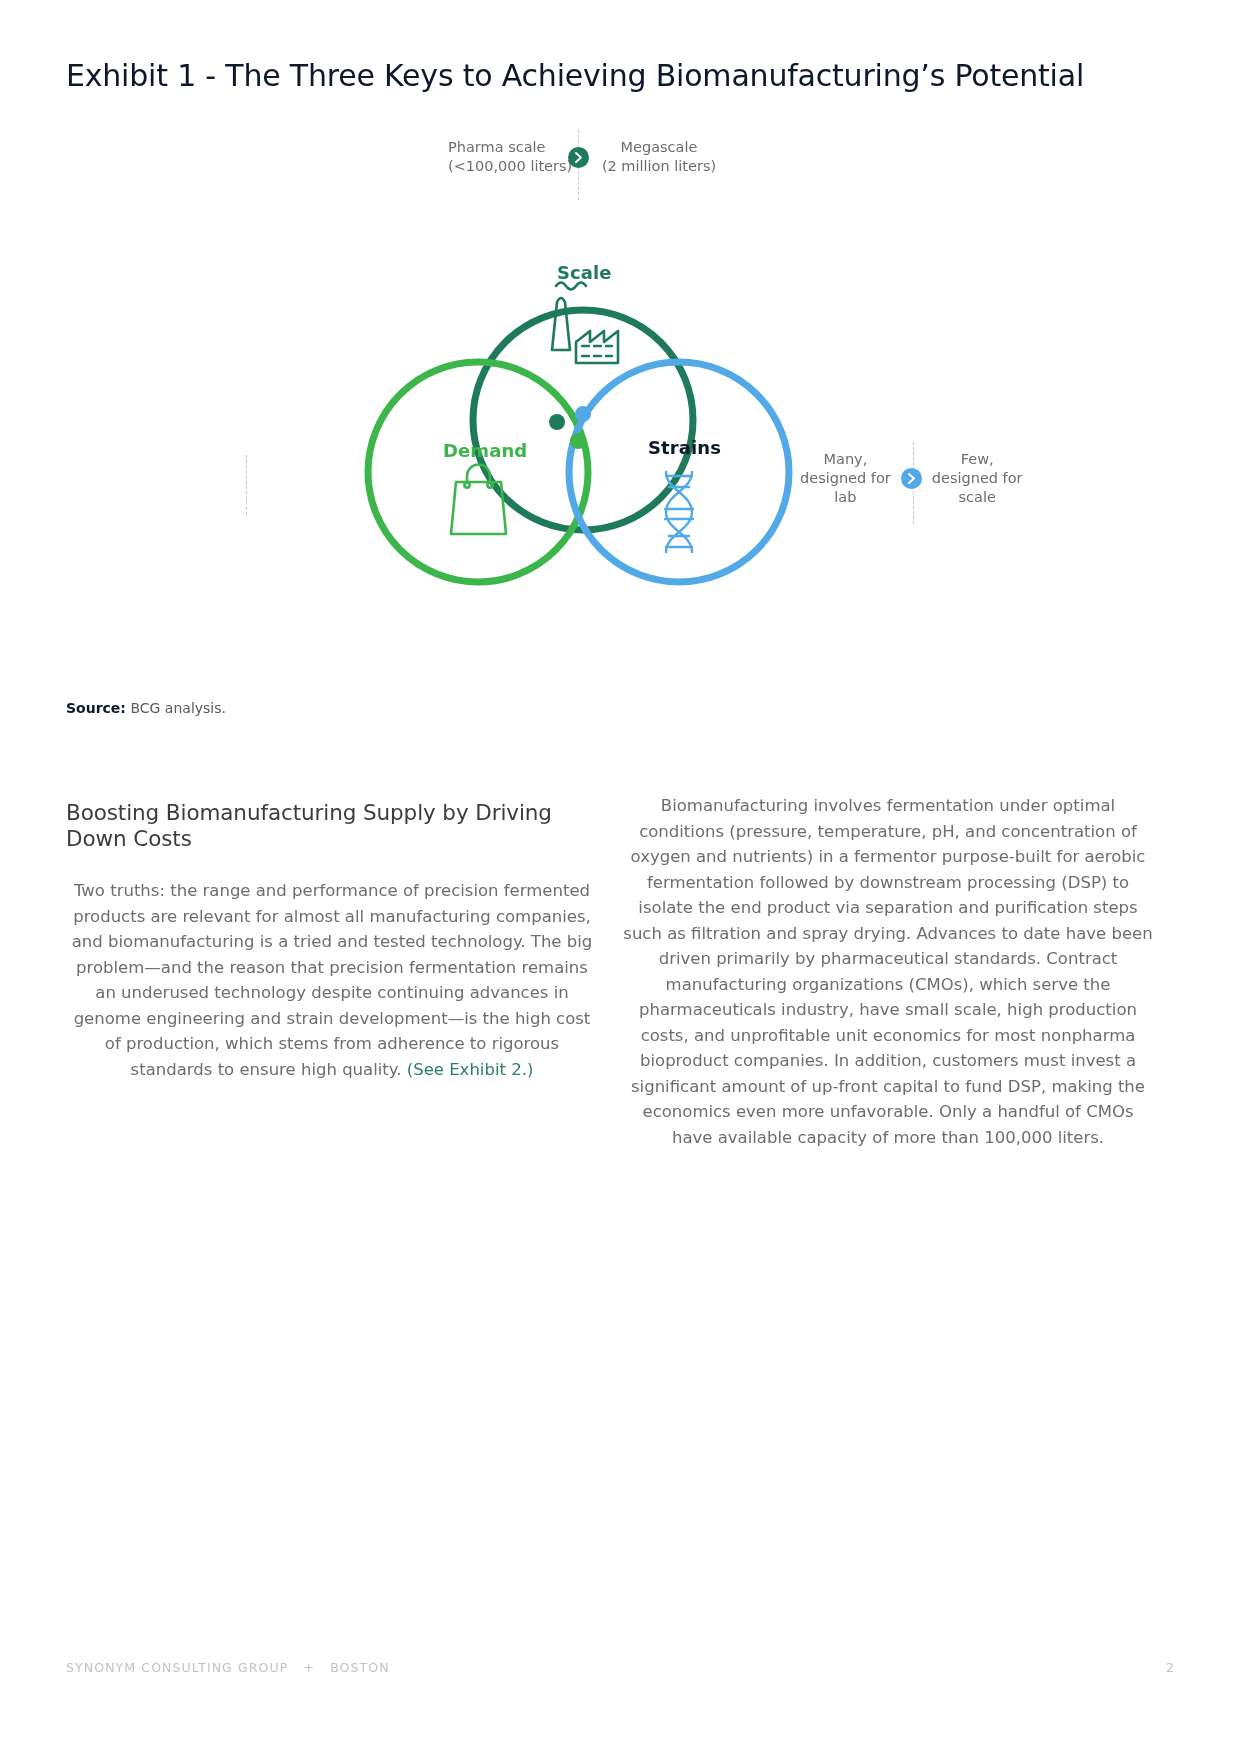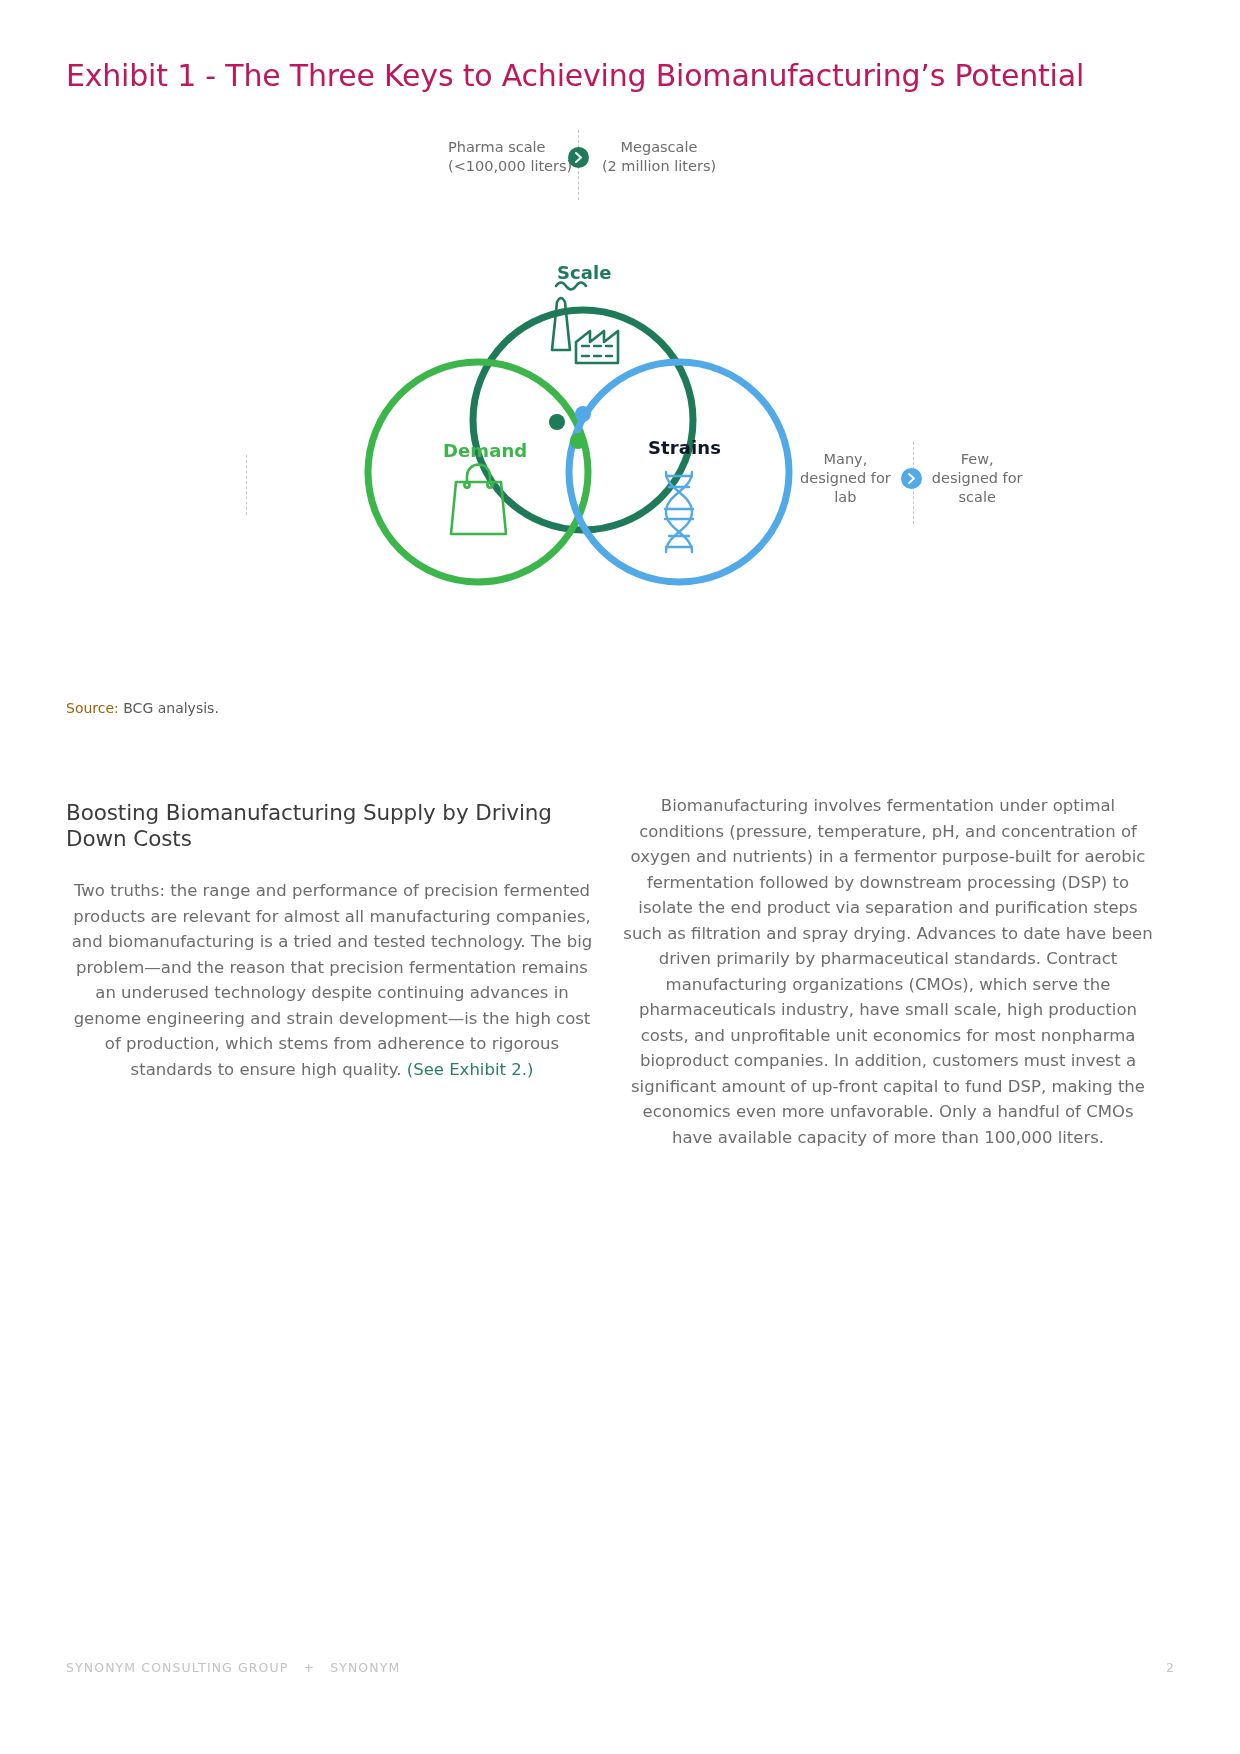--- a/index.html
+++ b/index.html
@@ -24,7 +24,7 @@
     font-size: 30px;
     font-weight: 400;
     letter-spacing: -0.2px;
-    color: #be185d;
+    color: #0f172a;
     white-space: nowrap;
     font-family: "DejaVu Sans", "Liberation Sans", sans-serif;
   }

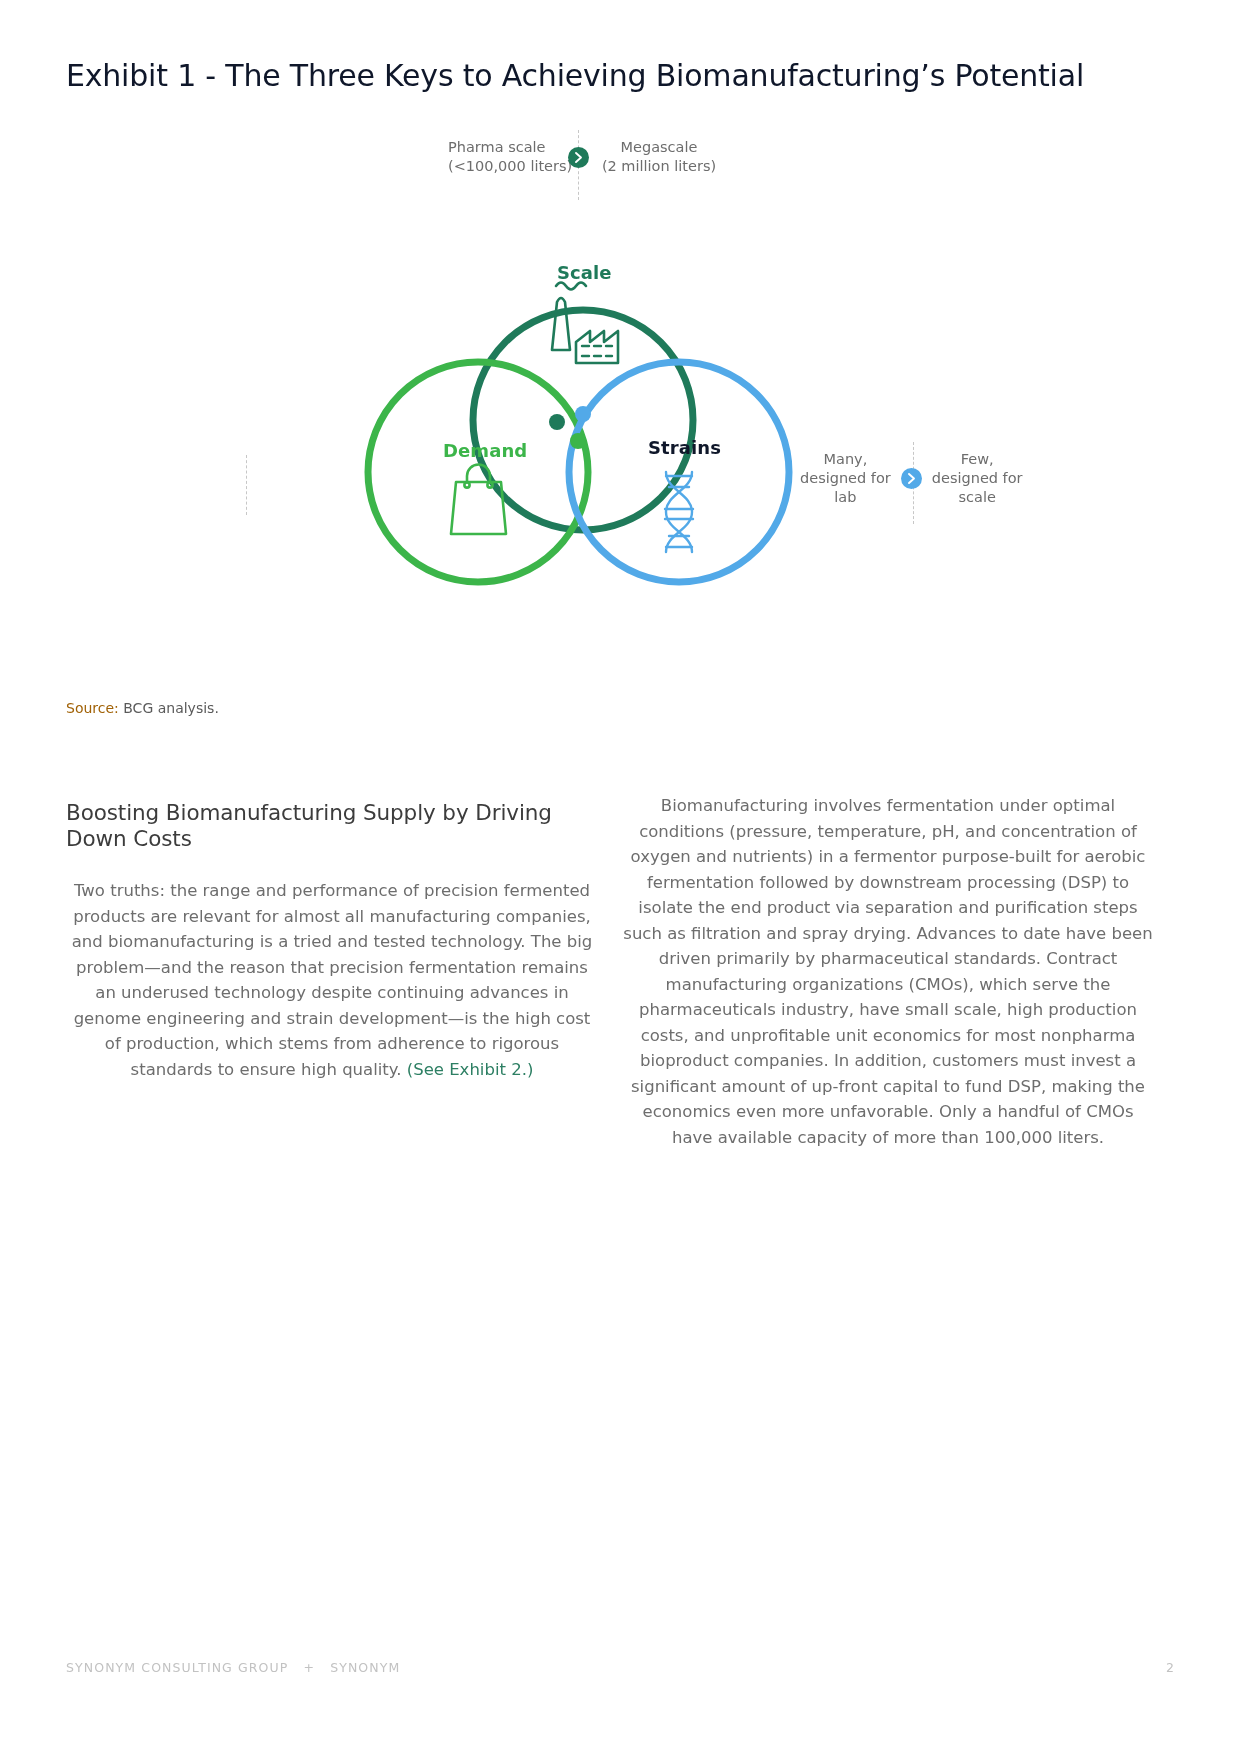--- a/index.html
+++ b/index.html
@@ -100,7 +100,7 @@
     font-size: 14px;
     color: #5a5a5a;
   }
-  .source-line b { color: #a16207; font-weight: 400; }
+  .source-line b { color: #0f172a; font-weight: 700; }
 
   
   .columns {

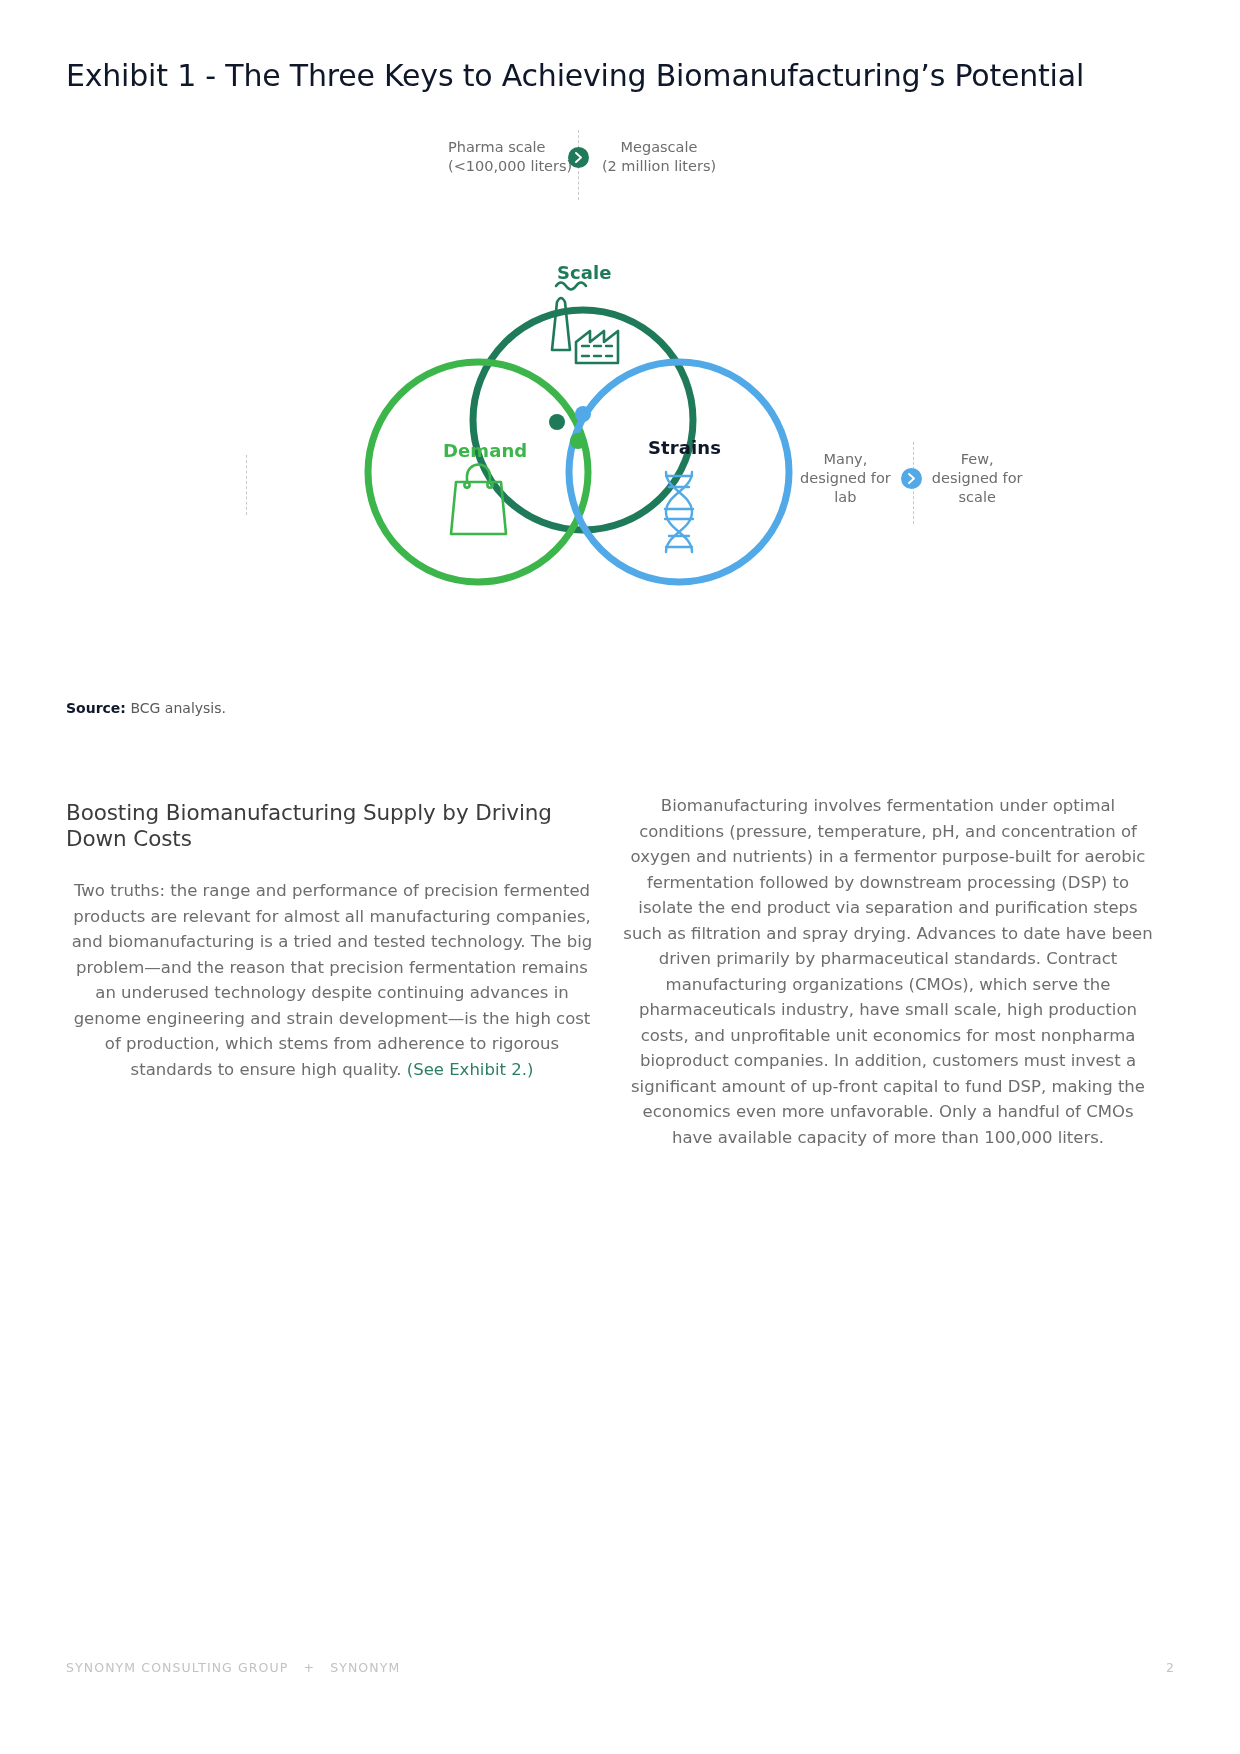--- a/index.html
+++ b/index.html
@@ -267,7 +267,7 @@
   <div class="footer-left">
     <span>SYNONYM CONSULTING GROUP</span>
     <span class="footer-sep">+</span>
-    <span>SYNONYM</span>
+    <span>BOSTON</span>
   </div>
   <div class="footer-page">2</div>
 </div>

